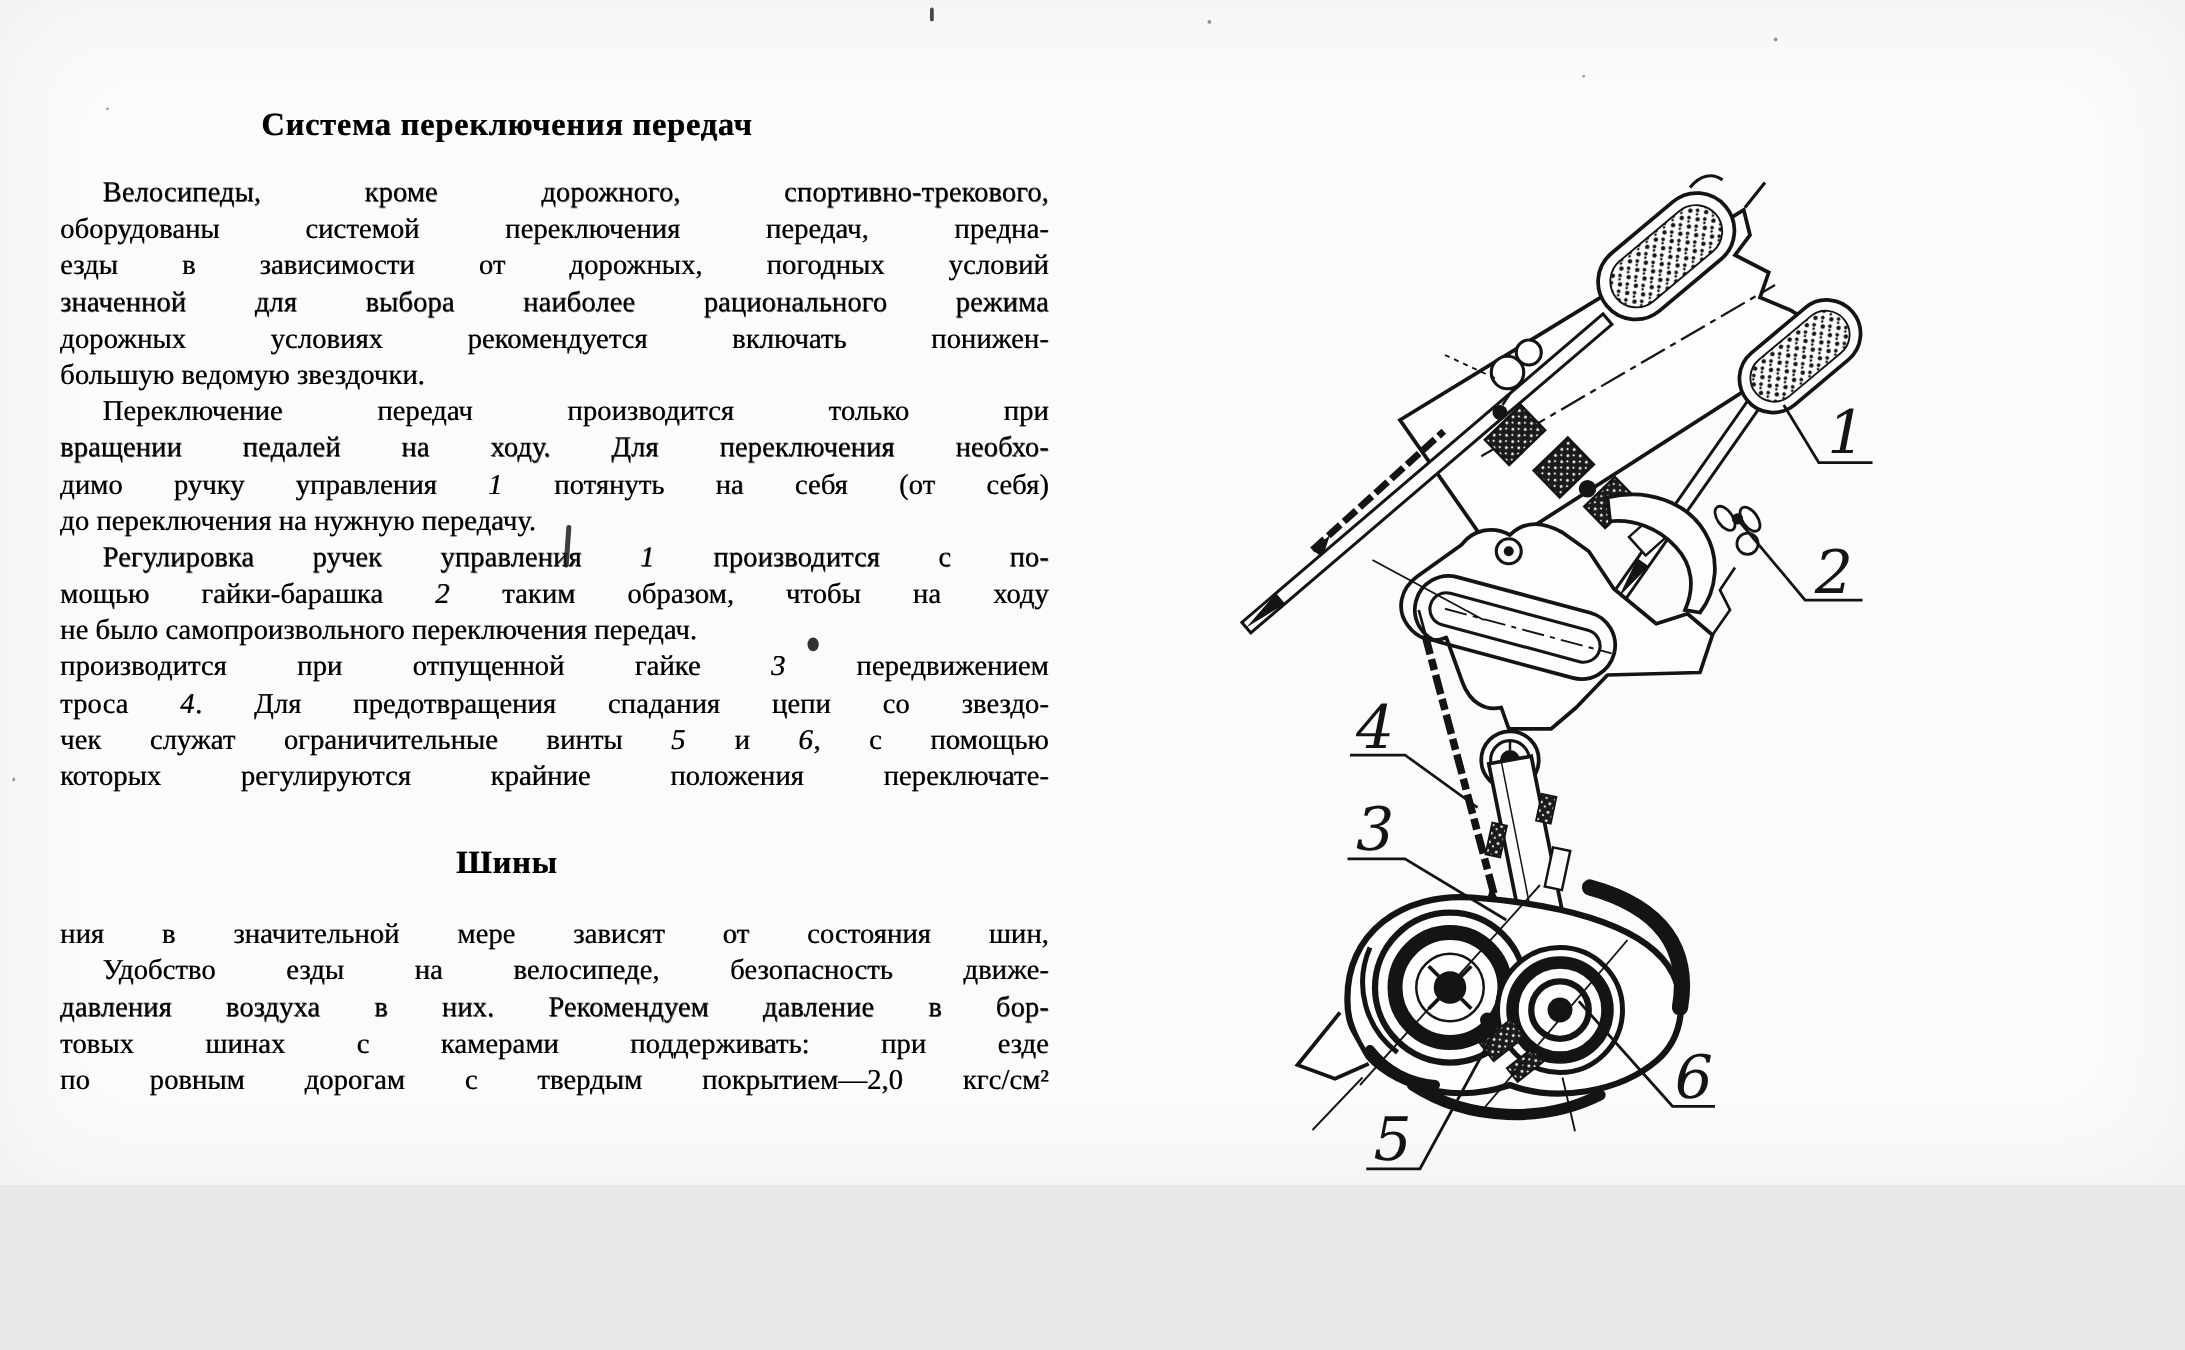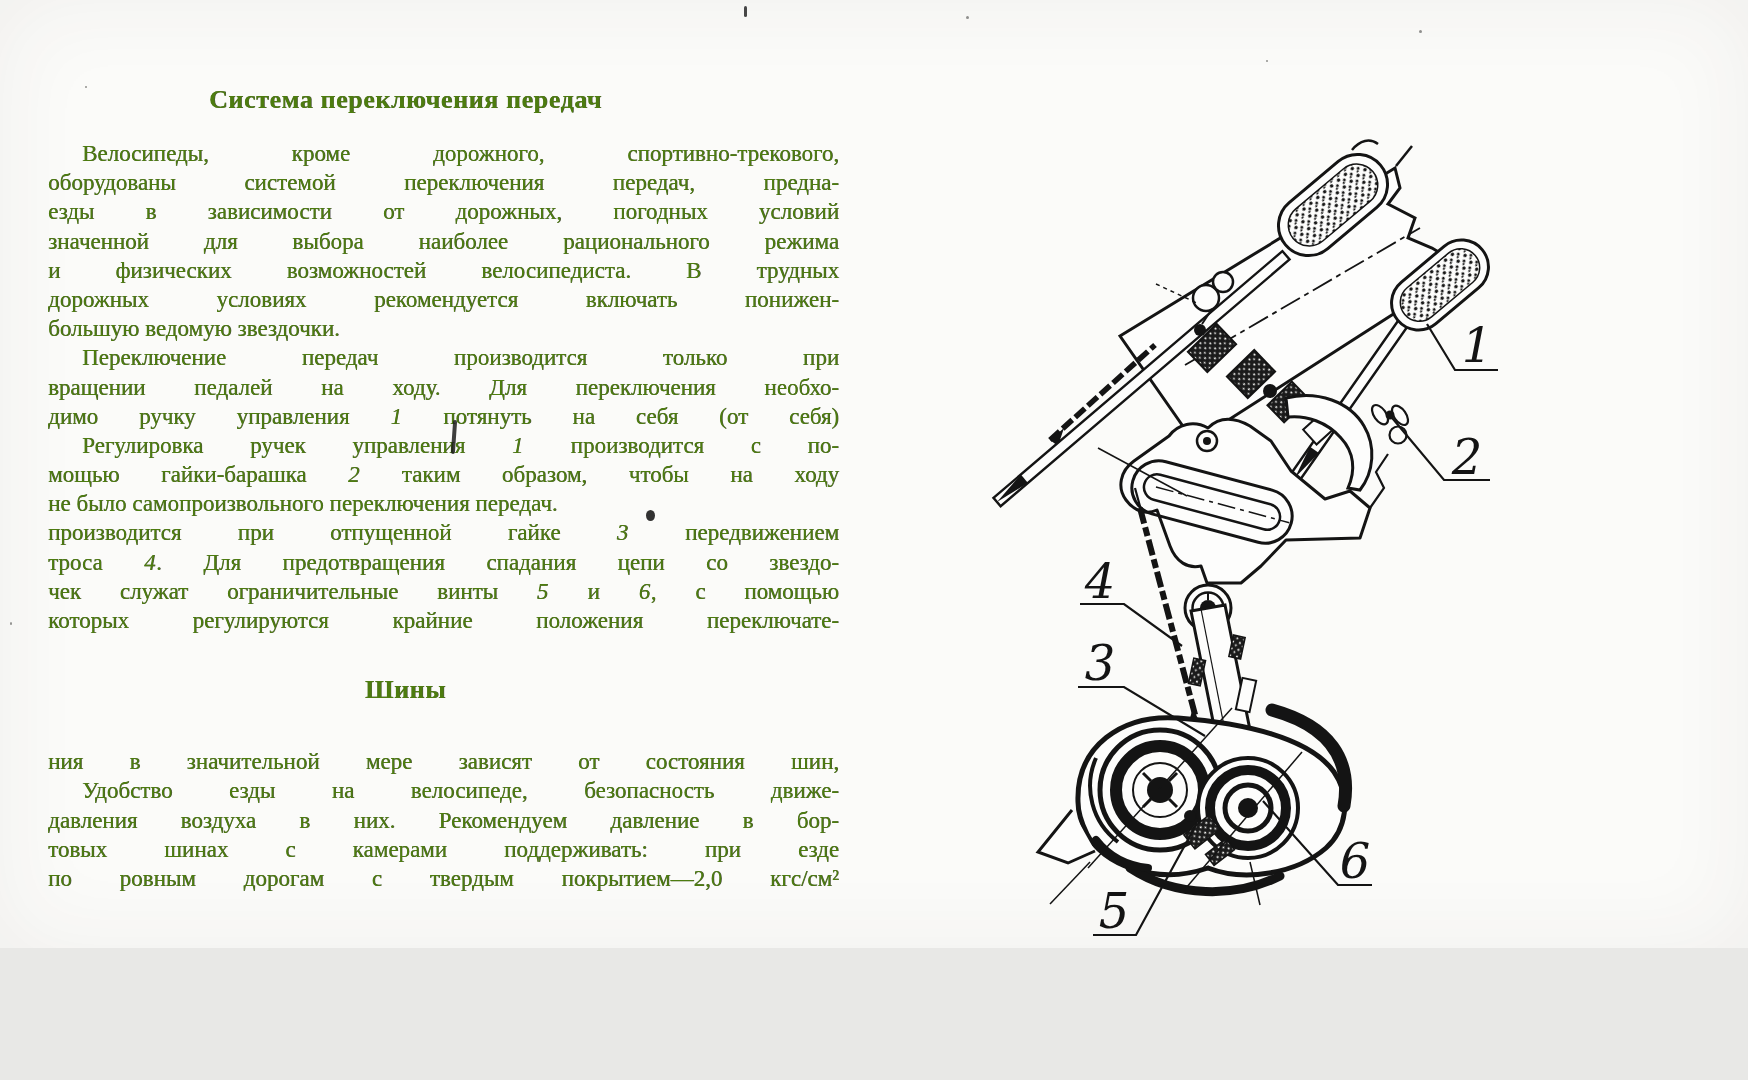--- a/index.html
+++ b/index.html
@@ -10,7 +10,7 @@
     background:#fbfbf9;
     overflow:hidden;
     font-family:"Liberation Serif","DejaVu Serif",serif;
-    color:#4d7c0f;
+    color:#000000;
   }
   .page::after{
     content:"";position:absolute;inset:0;pointer-events:none;

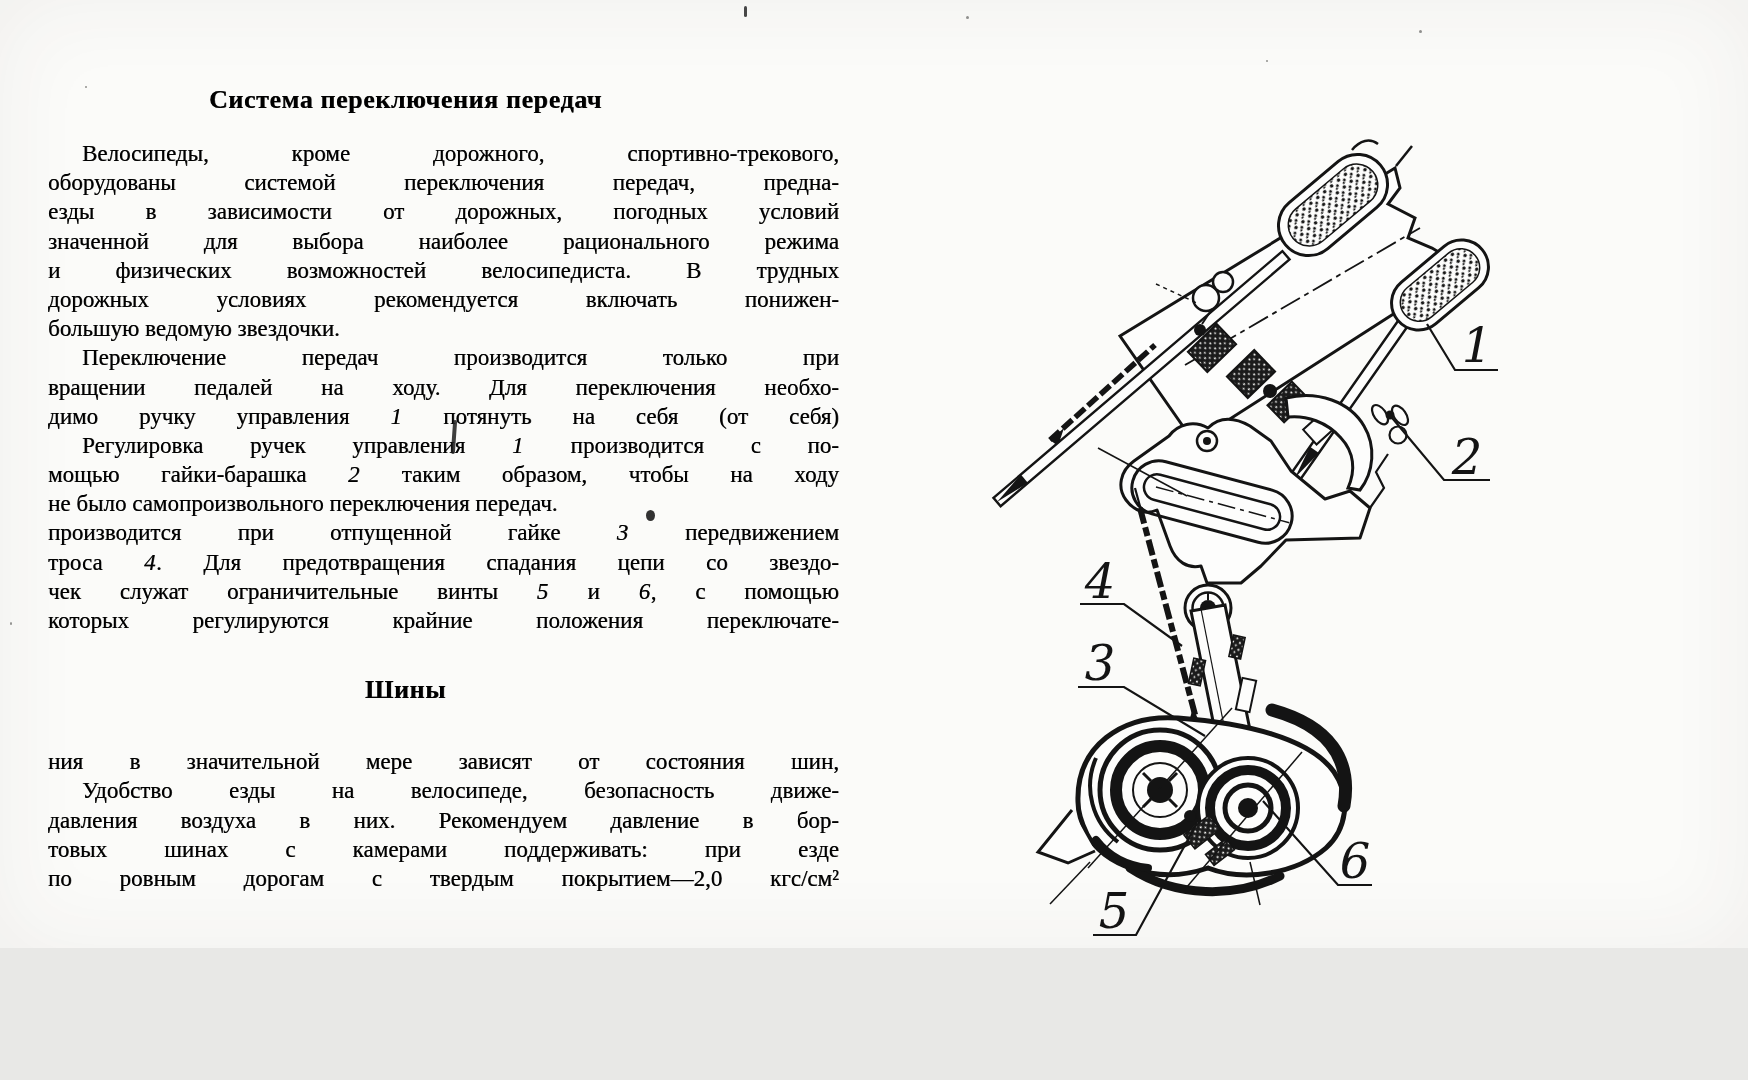--- a/index.html
+++ b/index.html
@@ -67,7 +67,6 @@
       <div class="ln"><span>оборудованы системой переключения передач, предна-</span></div>
       <div class="ln"><span>езды в зависимости от дорожных, погодных условий</span></div>
       <div class="ln"><span>значенной для выбора наиболее рационального режима</span></div>
-      <div class="ln"><span>и физических возможностей велосипедиста. В трудных</span></div>
       <div class="ln"><span>дорожных условиях рекомендуется включать понижен-</span></div>
       <div class="ln end"><span>большую ведомую звездочки.</span></div>
       <div class="ln first"><span>Переключение передач производится только при</span></div>

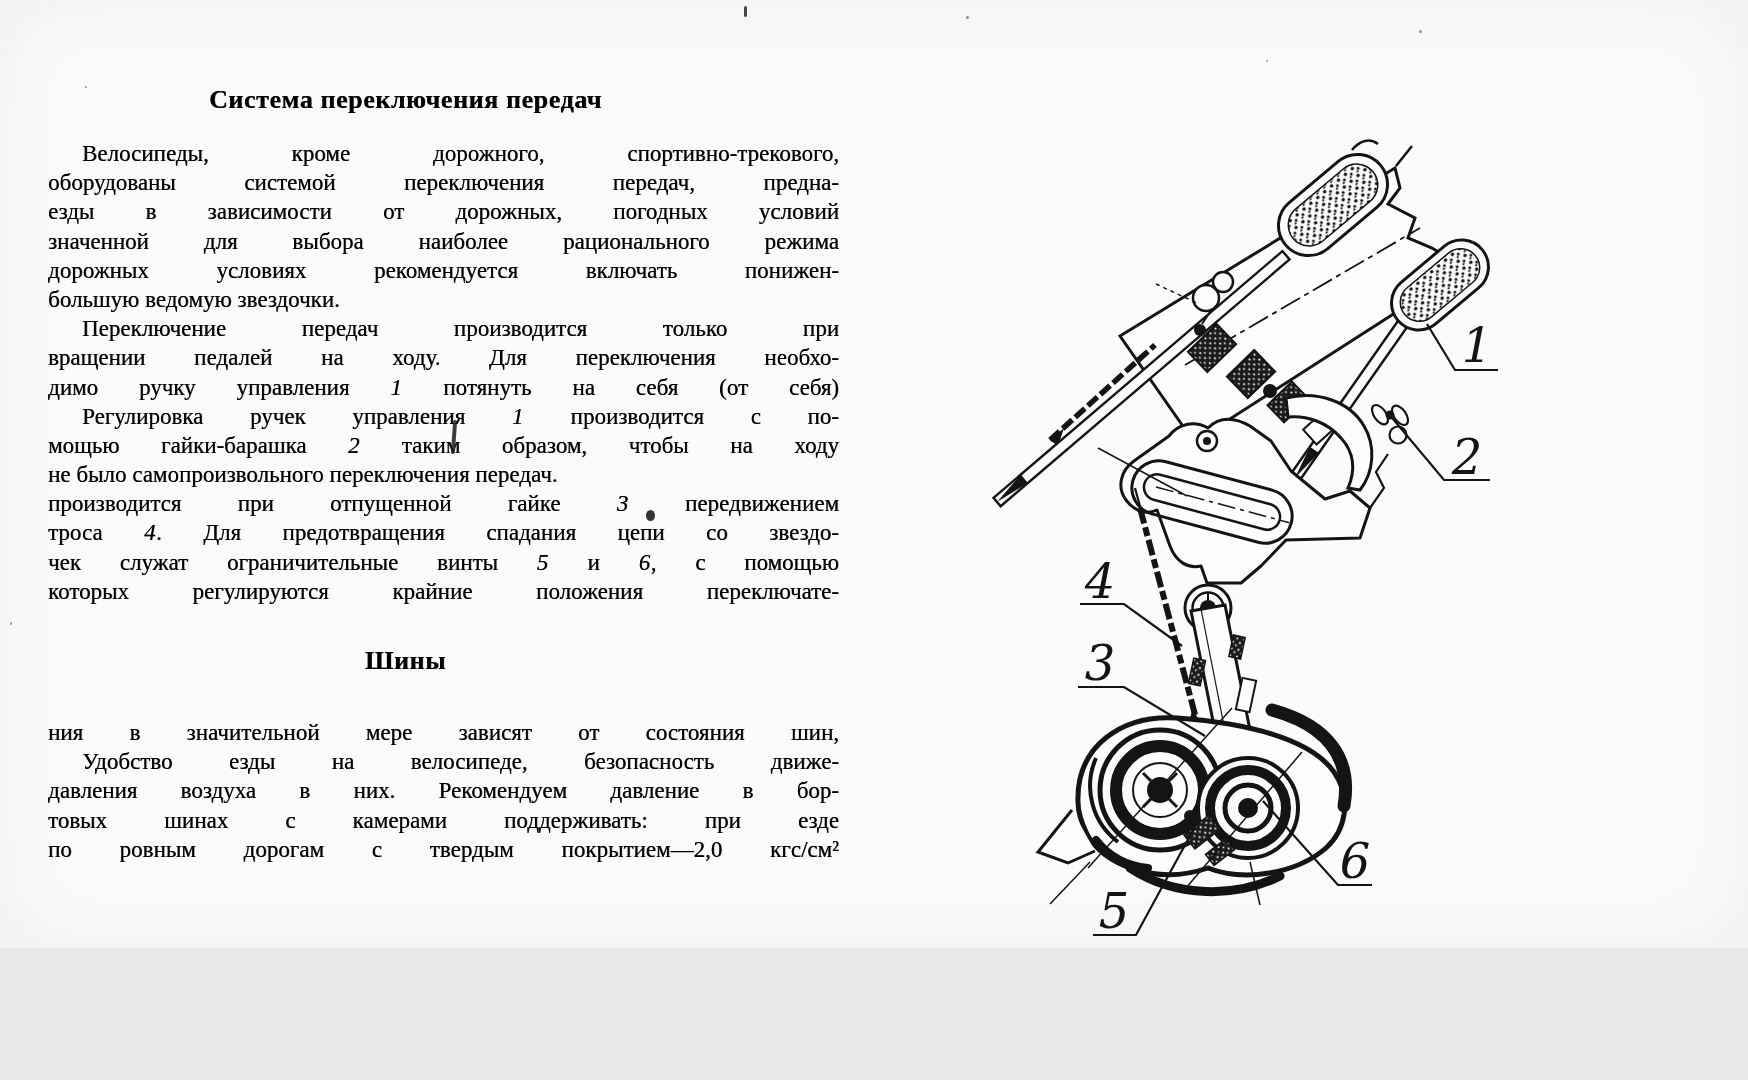--- a/index.html
+++ b/index.html
@@ -72,6 +72,7 @@
       <div class="ln first"><span>Переключение передач производится только при</span></div>
       <div class="ln"><span>вращении педалей на ходу. Для переключения необхо-</span></div>
       <div class="ln"><span>димо ручку управления </span><i>1</i><span> потянуть на себя (от себя)</span></div>
+      <div class="ln end"><span>до переключения на нужную передачу.</span></div>
       <div class="ln first"><span>Регулировка ручек управления </span><i>1</i><span> производится с по-</span></div>
       <div class="ln"><span>мощью гайки-барашка </span><i>2</i><span> таким образом, чтобы на ходу</span></div>
       <div class="ln end"><span>не было самопроизвольного переключения передач.</span></div>

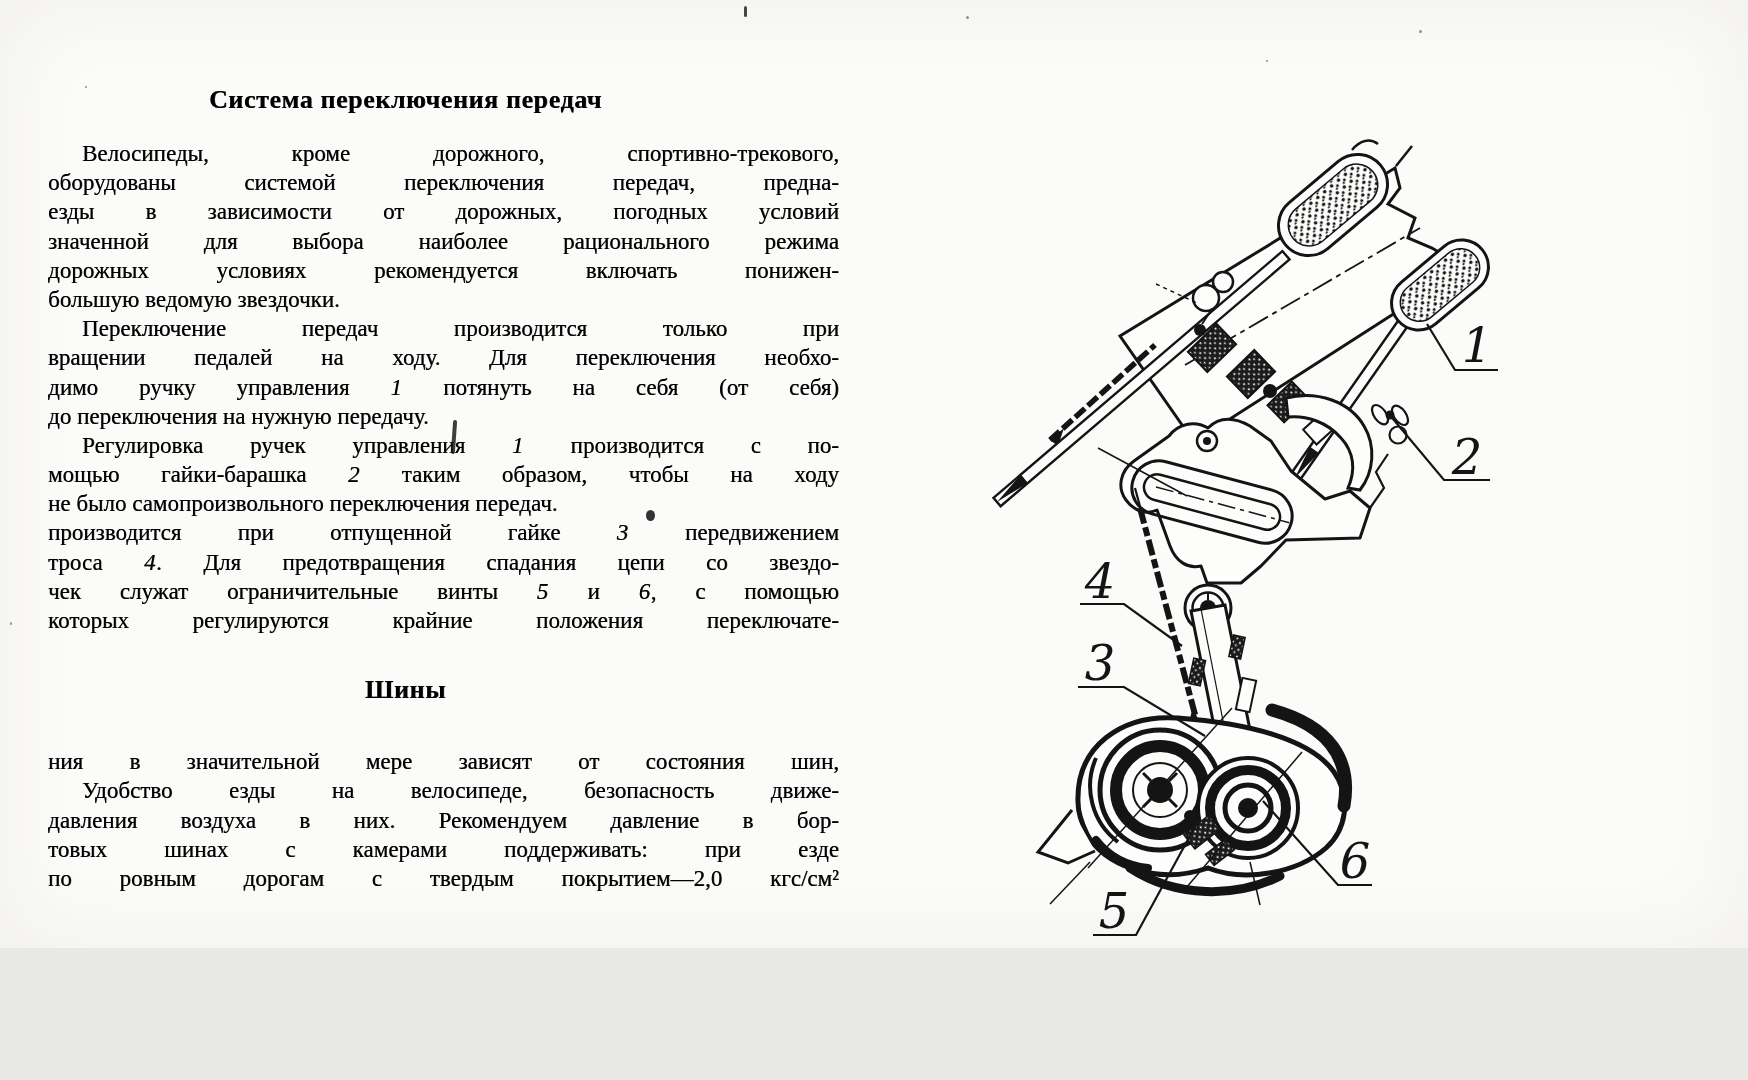--- a/index.html
+++ b/index.html
@@ -27,7 +27,7 @@
     padding-right:76px; 
   }
   .sec-heading:first-child{margin-bottom:22px;}
-  .sec-heading:not(:first-child){margin-top:38px;margin-bottom:40px;}
+  .sec-heading:not(:first-child){margin-top:38px;margin-bottom:25px;}
   .ln{
     height:29.2px;line-height:29.2px;font-size:23px;
     text-align:justify;text-align-last:justify;

